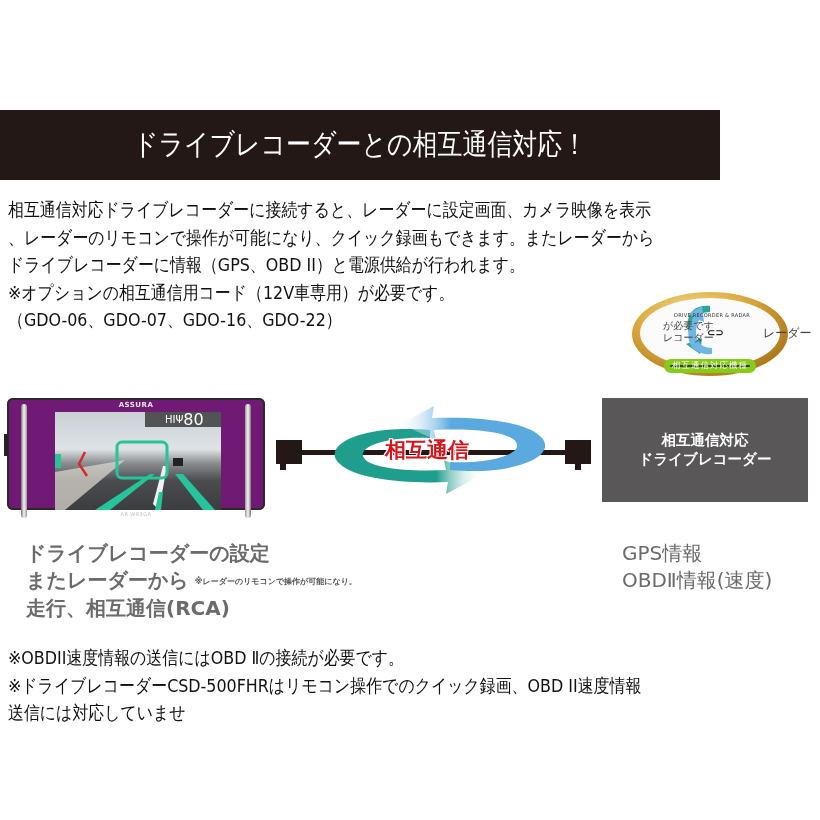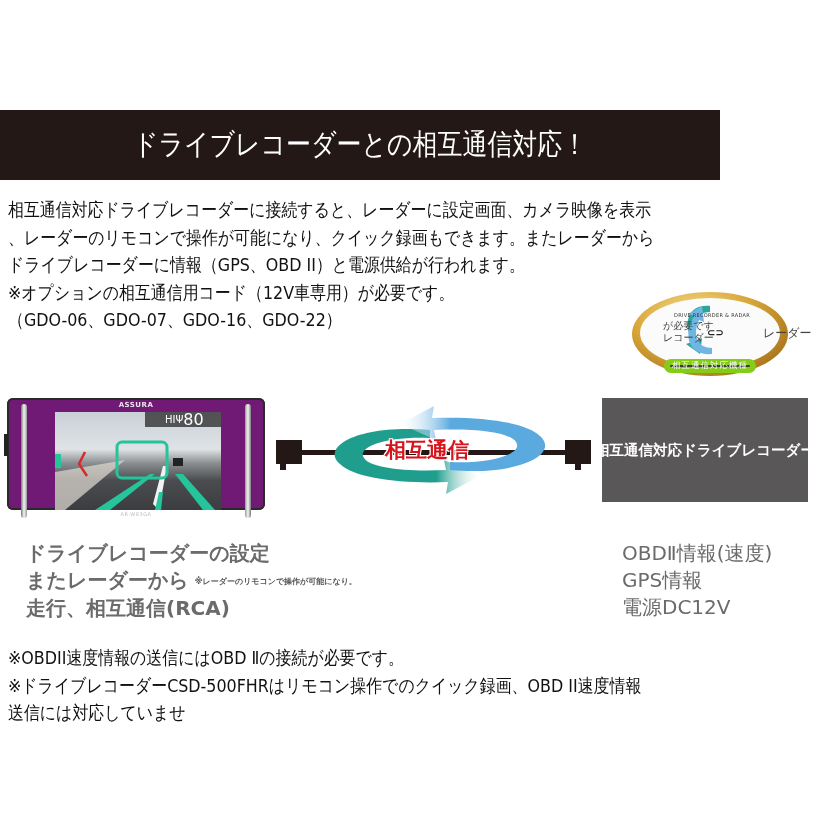--- a/index.html
+++ b/index.html
@@ -104,7 +104,7 @@
   
   .recorder {
     position: absolute; left: 602px; top: 398px; width: 206px; height: 104px;
-    background: #595757; color: #fff; display: flex; flex-direction: row;
+    background: #595757; color: #fff; display: flex; flex-direction: column;
     align-items: center; justify-content: center; gap: 0;
   }
   .recorder span { font-size: 14.5px; font-weight: bold; white-space: nowrap; }

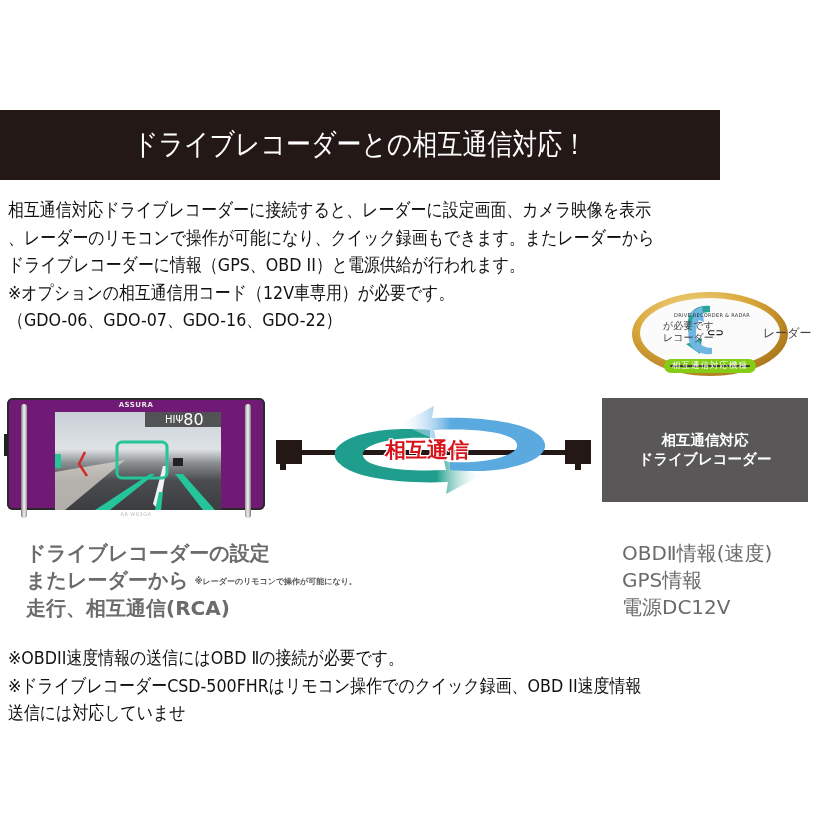--- a/index.html
+++ b/index.html
@@ -223,8 +223,8 @@
 </div>
 
 <div class="list-right">
+  <div class="feat">GPS情報</div>
   <div class="feat">OBDⅡ情報(速度)</div>
-  <div class="feat">GPS情報</div>
   <div class="feat">電源DC12V</div>
 </div>
 

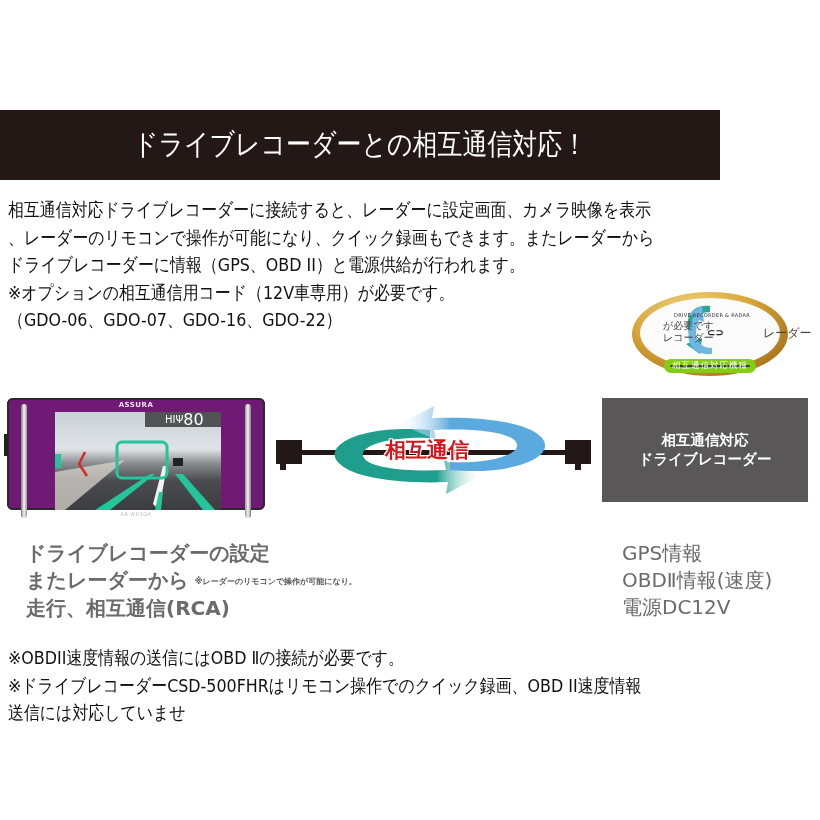--- a/index.html
+++ b/index.html
@@ -225,7 +225,6 @@
 <div class="list-right">
   <div class="feat">GPS情報</div>
   <div class="feat">OBDⅡ情報(速度)</div>
-  <div class="feat">電源DC12V</div>
 </div>
 
 <div class="notes">

